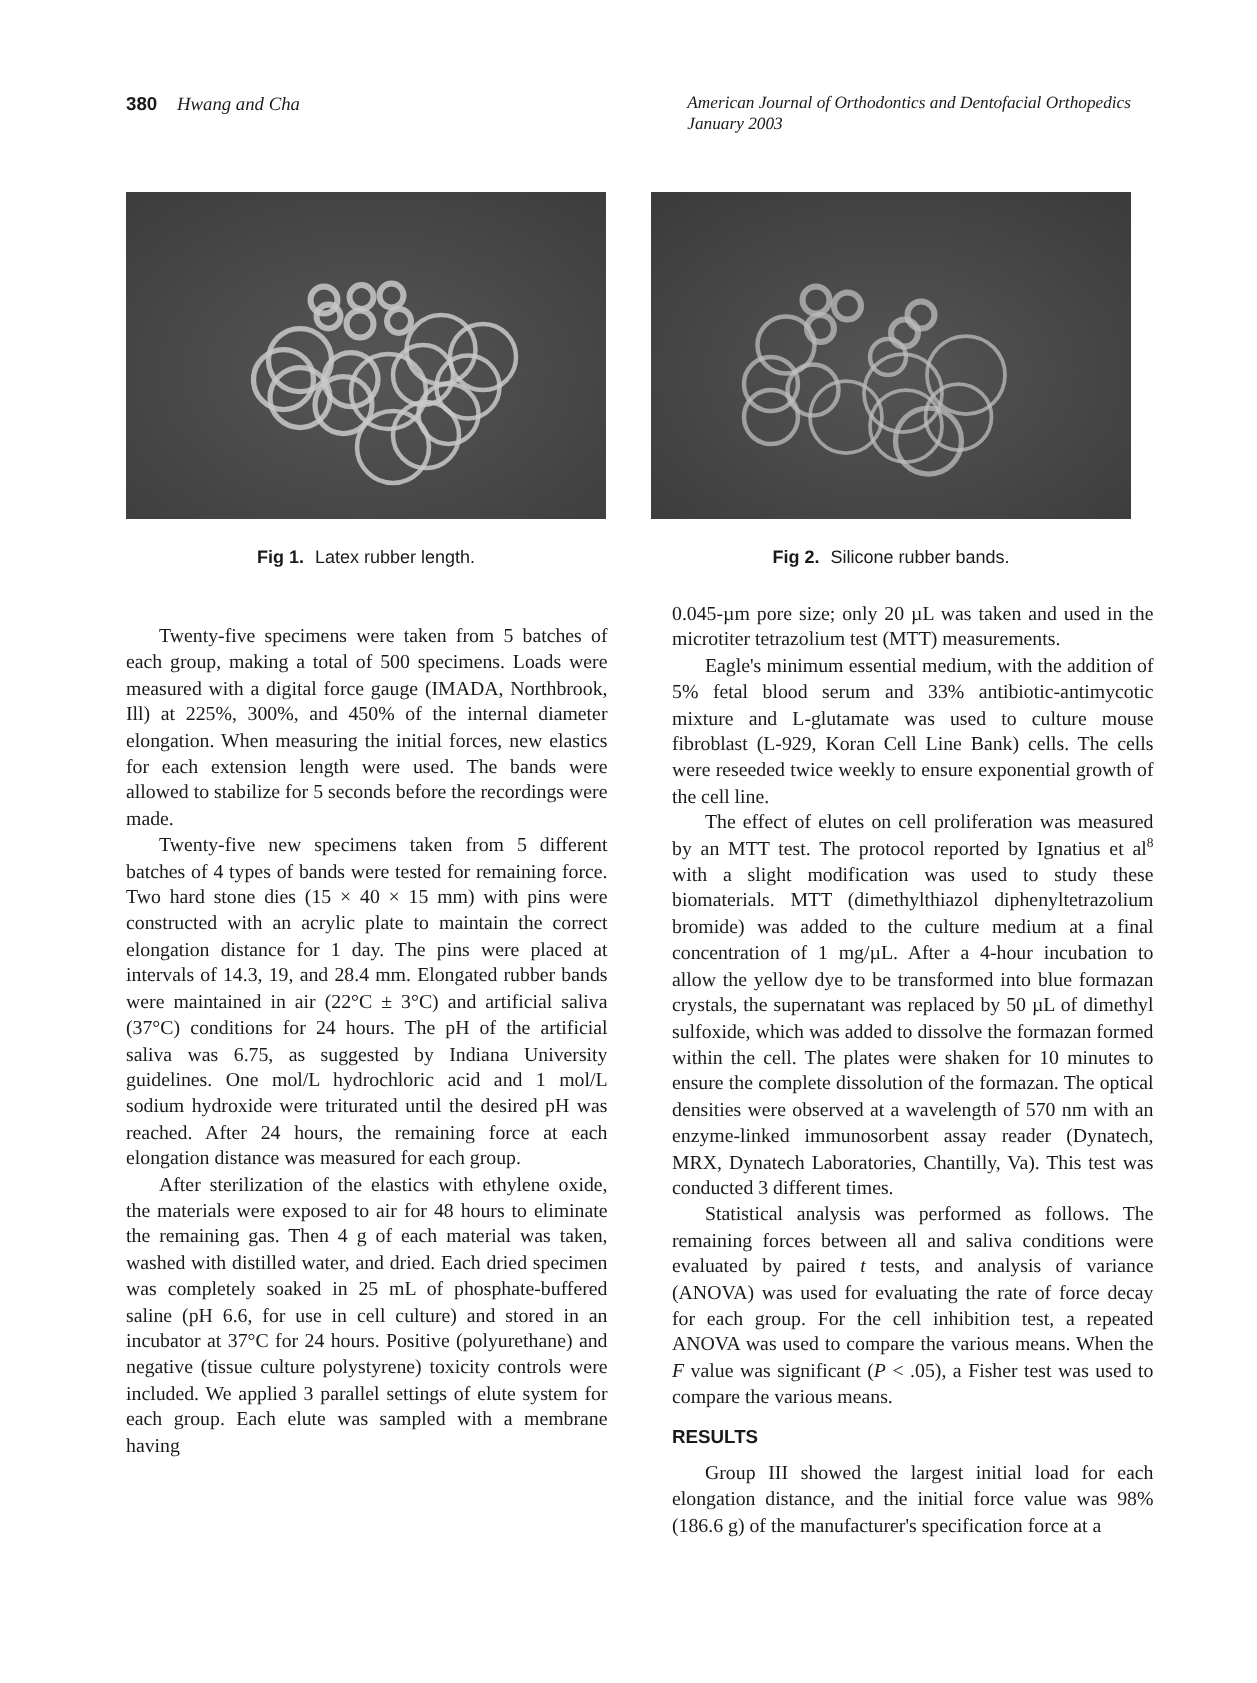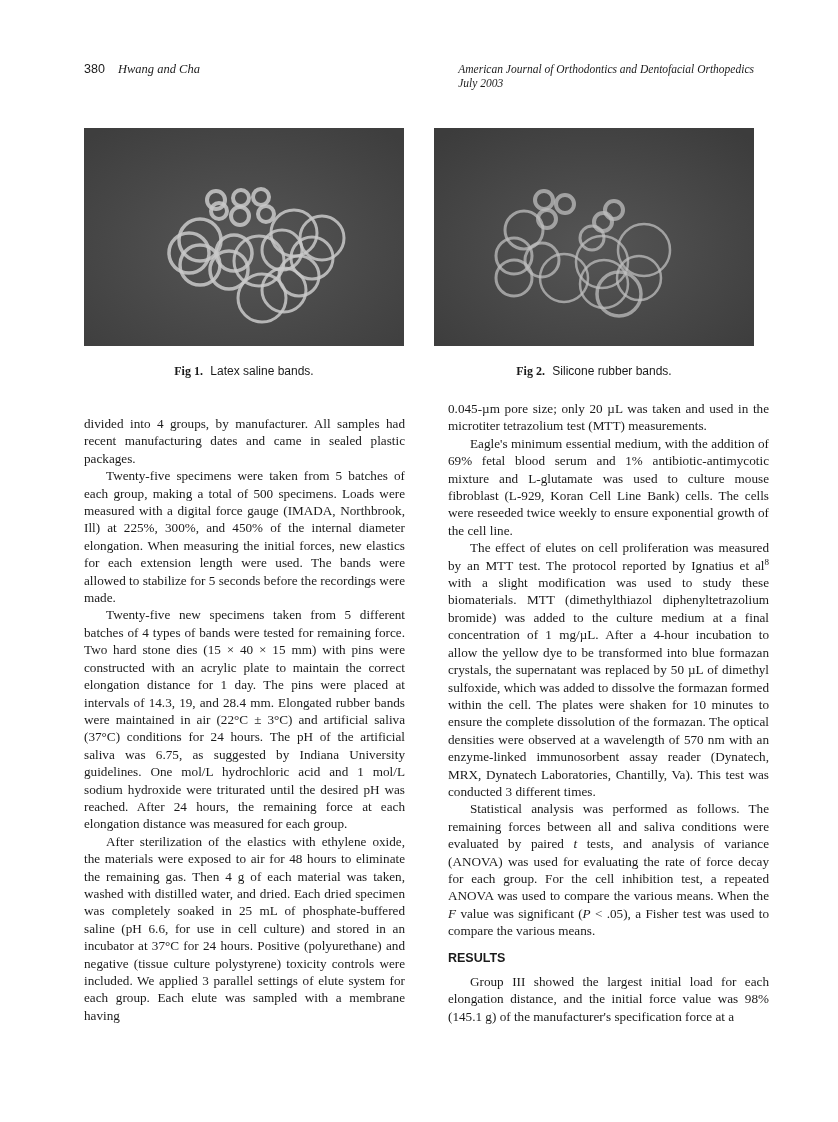--- a/index.html
+++ b/index.html
@@ -6,7 +6,7 @@
   body { width: 838px; height: 1122px; position: relative; overflow: hidden; color: #1a1a1a; }
 
   .running-head { position: absolute; top: 62px; left: 84px; right: 84px; height: 36px; }
-  .page-number { position: absolute; left: 0; top: 0; font-family: "Liberation Sans", sans-serif; font-weight: normal; font-size: 12.5px; }
+  .page-number { position: absolute; left: 0; top: 0; font-family: "Liberation Sans", sans-serif; font-weight: bold; font-size: 12.5px; }
   .authors { position: absolute; left: 34px; top: 0; font-family: "Liberation Serif", serif; font-style: italic; font-size: 12.5px; }
   .journal { position: absolute; right: 0; top: 0; font-family: "Liberation Serif", serif; font-style: italic; font-size: 11.5px; line-height: 14px; }
 

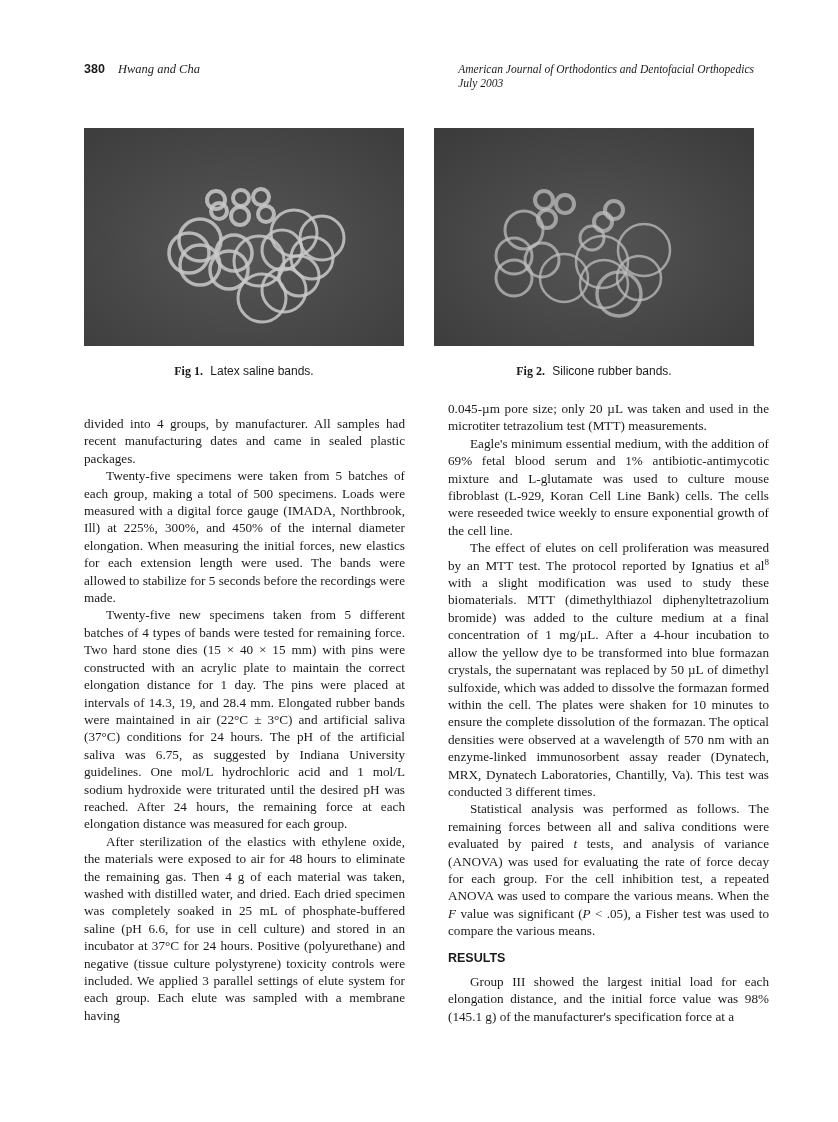--- a/index.html
+++ b/index.html
@@ -34,7 +34,7 @@
   <span class="authors">Hwang and Cha</span>
   <div class="journal">
     <div>American Journal of Orthodontics and Dentofacial Orthopedics</div>
-    <div>July 2003</div>
+    <div>January 2003</div>
   </div>
 </div>
 

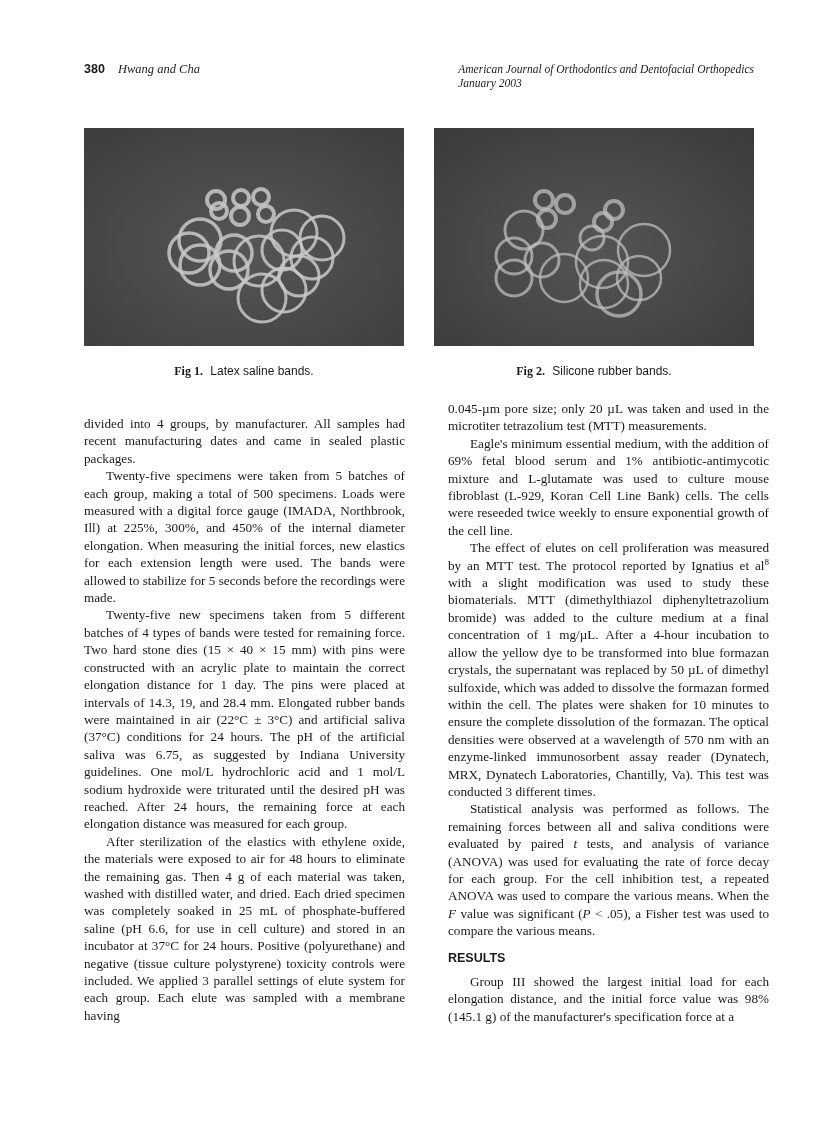--- a/index.html
+++ b/index.html
@@ -16,7 +16,7 @@
   .photo { width: 320px; height: 218px; background: #4a4a4a; position: relative; overflow: hidden; }
   .photo svg { position: absolute; left: 0; top: 0; }
   .caption { margin-top: 18px; text-align: center; font-family: "Liberation Sans", sans-serif; font-size: 12px; }
-  .caption .fig-label { font-weight: bold; margin-right: 4px; font-family: Liberation Serif, serif; }
+  .caption .fig-label { font-weight: bold; margin-right: 4px; }
 
   .column { position: absolute; top: 400px; width: 321px; font-family: "Liberation Serif", serif; font-size: 13.2px; line-height: 17.4px; text-align: justify; }
   .column.left { left: 84px; top: 415px; }

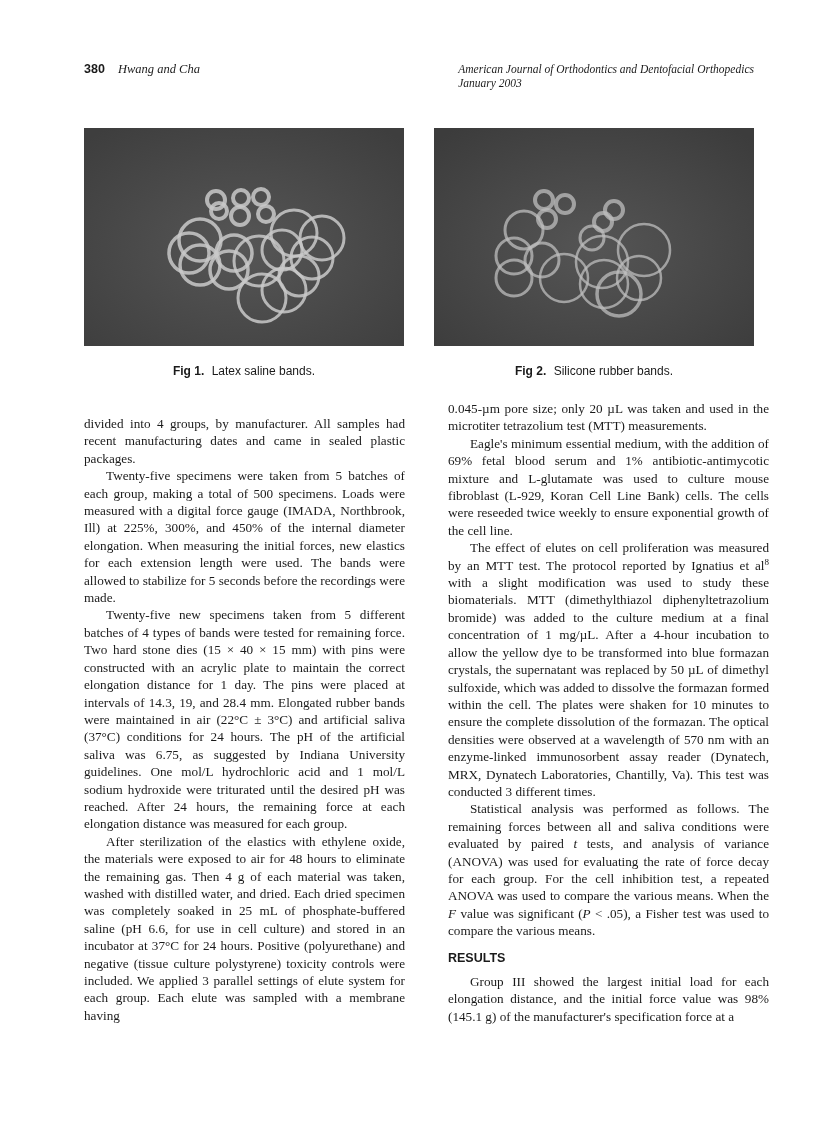--- a/index.html
+++ b/index.html
@@ -73,7 +73,7 @@
   </div>
   <div class="caption">
     <span class="fig-label">Fig 1.</span>
-    <span>Latex saline bands.</span>
+    <span>Latex rubber length.</span>
   </div>
 </div>
 

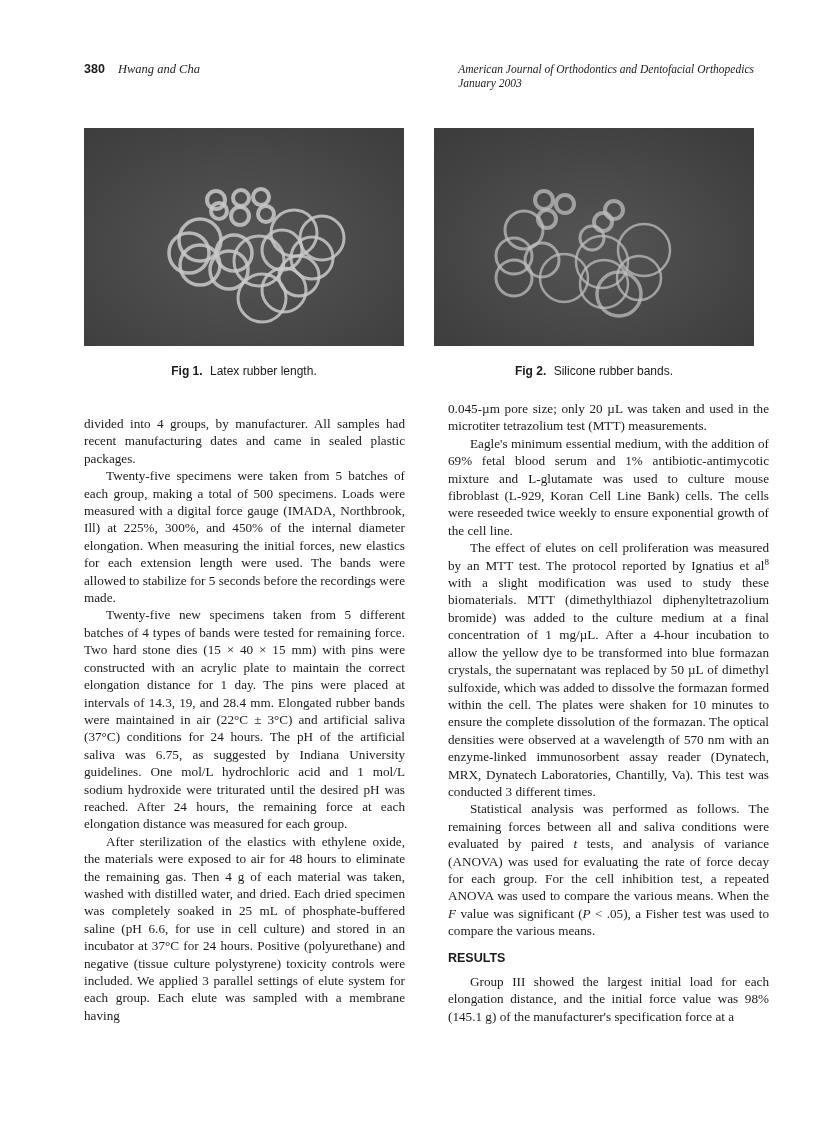--- a/index.html
+++ b/index.html
@@ -114,7 +114,6 @@
 </div>
 
 <div class="column left">
-  <p>divided into 4 groups, by manufacturer. All samples had recent manufacturing dates and came in sealed plastic packages.</p>
   <p class="indent">Twenty-five specimens were taken from 5 batches of each group, making a total of 500 specimens. Loads were measured with a digital force gauge (IMADA, Northbrook, Ill) at 225%, 300%, and 450% of the internal diameter elongation. When measuring the initial forces, new elastics for each extension length were used. The bands were allowed to stabilize for 5 seconds before the recordings were made.</p>
   <p class="indent">Twenty-five new specimens taken from 5 different batches of 4 types of bands were tested for remaining force. Two hard stone dies (15 × 40 × 15 mm) with pins were constructed with an acrylic plate to maintain the correct elongation distance for 1 day. The pins were placed at intervals of 14.3, 19, and 28.4 mm. Elongated rubber bands were maintained in air (22°C ± 3°C) and artificial saliva (37°C) conditions for 24 hours. The pH of the artificial saliva was 6.75, as suggested by Indiana University guidelines. One mol/L hydrochloric acid and 1 mol/L sodium hydroxide were triturated until the desired pH was reached. After 24 hours, the remaining force at each elongation distance was measured for each group.</p>
   <p class="indent">After sterilization of the elastics with ethylene oxide, the materials were exposed to air for 48 hours to eliminate the remaining gas. Then 4 g of each material was taken, washed with distilled water, and dried. Each dried specimen was completely soaked in 25 mL of phosphate-buffered saline (pH 6.6, for use in cell culture) and stored in an incubator at 37°C for 24 hours. Positive (polyurethane) and negative (tissue culture polystyrene) toxicity controls were included. We applied 3 parallel settings of elute system for each group. Each elute was sampled with a membrane having</p>

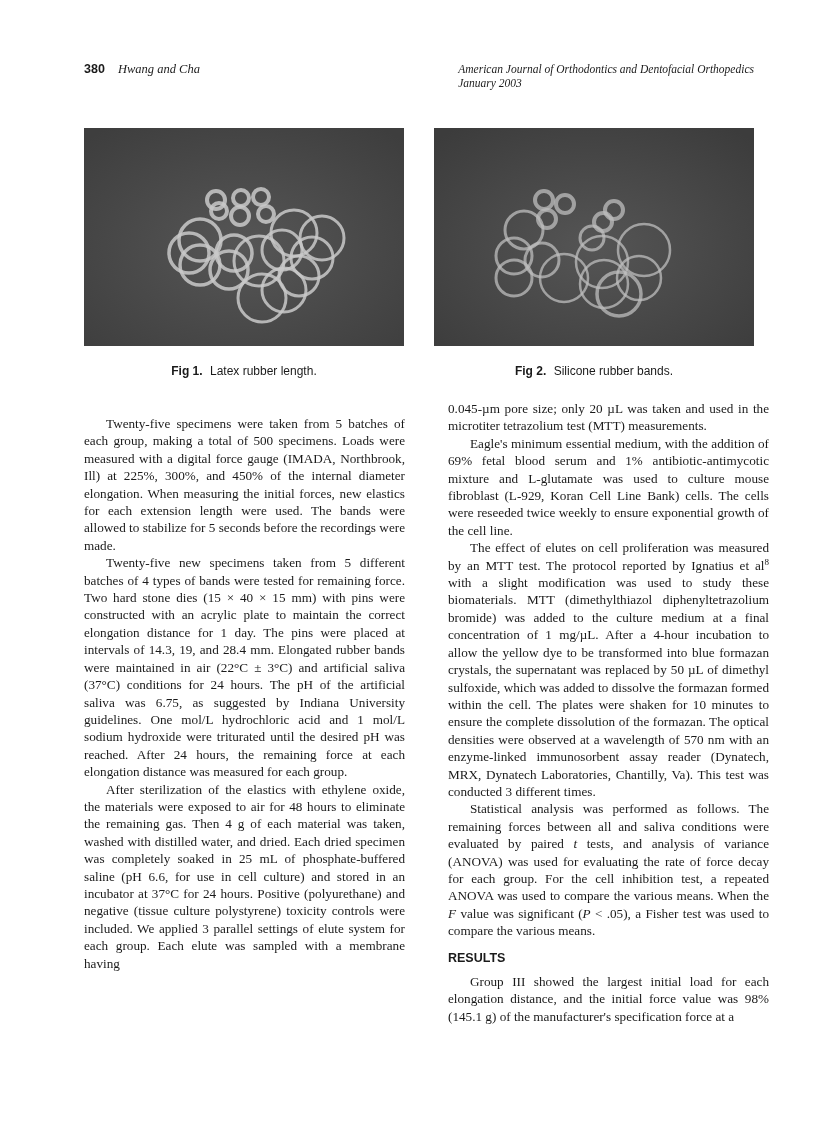--- a/index.html
+++ b/index.html
@@ -121,7 +121,7 @@
 
 <div class="column right">
   <p>0.045-µm pore size; only 20 µL was taken and used in the microtiter tetrazolium test (MTT) measurements.</p>
-  <p class="indent">Eagle's minimum essential medium, with the addition of 69% fetal blood serum and 1% antibiotic-antimycotic mixture and L-glutamate was used to culture mouse fibroblast (L-929, Koran Cell Line Bank) cells. The cells were reseeded twice weekly to ensure exponential growth of the cell line.</p>
+  <p class="indent">Eagle's minimum essential medium, with the addition of 5% fetal blood serum and 33% antibiotic-antimycotic mixture and L-glutamate was used to culture mouse fibroblast (L-929, Koran Cell Line Bank) cells. The cells were reseeded twice weekly to ensure exponential growth of the cell line.</p>
   <p class="indent"><span>The effect of elutes on cell proliferation was measured by an MTT test. The protocol reported by Ignatius et al</span><sup>8</sup><span> with a slight modification was used to study these biomaterials. MTT (dimethylthiazol diphenyltetrazolium bromide) was added to the culture medium at a final concentration of 1 mg/µL. After a 4-hour incubation to allow the yellow dye to be transformed into blue formazan crystals, the supernatant was replaced by 50 µL of dimethyl sulfoxide, which was added to dissolve the formazan formed within the cell. The plates were shaken for 10 minutes to ensure the complete dissolution of the formazan. The optical densities were observed at a wavelength of 570 nm with an enzyme-linked immunosorbent assay reader (Dynatech, MRX, Dynatech Laboratories, Chantilly, Va). This test was conducted 3 different times.</span></p>
   <p class="indent"><span>Statistical analysis was performed as follows. The remaining forces between all and saliva conditions were evaluated by paired </span><i>t</i><span> tests, and analysis of variance (ANOVA) was used for evaluating the rate of force decay for each group. For the cell inhibition test, a repeated ANOVA was used to compare the various means. When the </span><i>F</i><span> value was significant (</span><i>P</i><span> &lt; .05), a Fisher test was used to compare the various means.</span></p>
   <div class="section-heading">RESULTS</div>

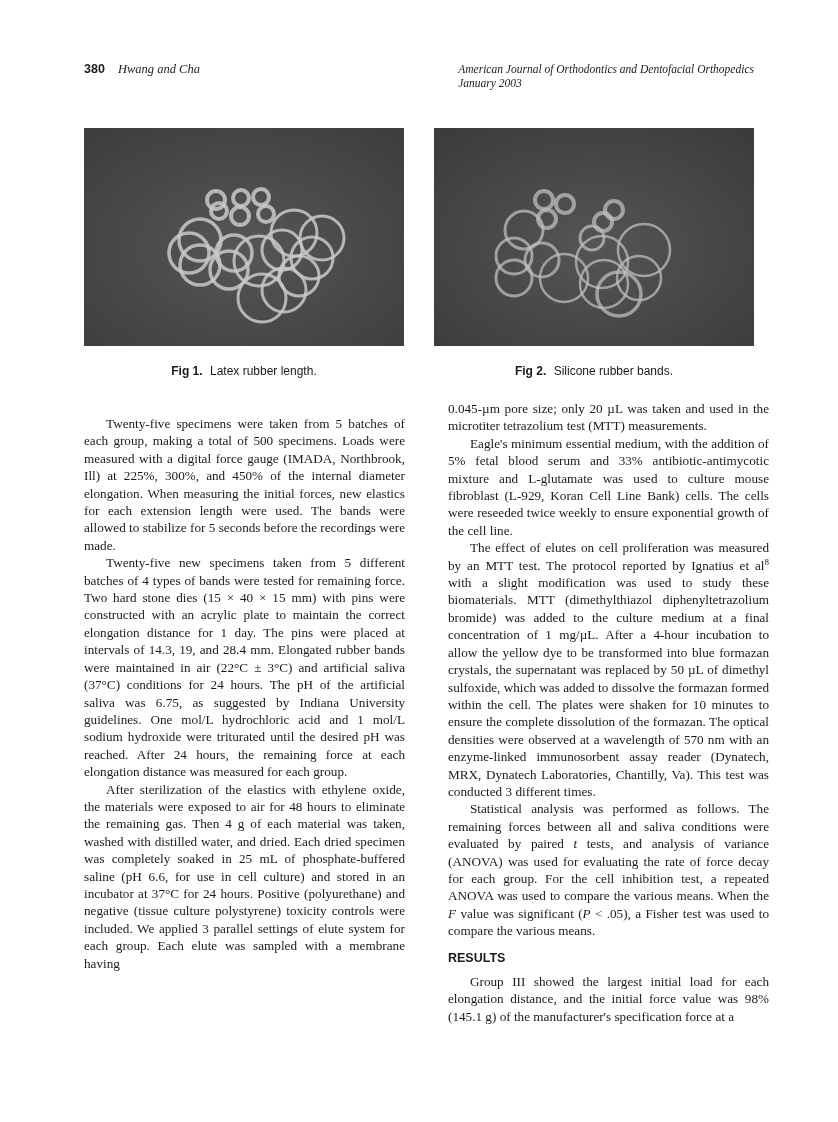--- a/index.html
+++ b/index.html
@@ -125,7 +125,7 @@
   <p class="indent"><span>The effect of elutes on cell proliferation was measured by an MTT test. The protocol reported by Ignatius et al</span><sup>8</sup><span> with a slight modification was used to study these biomaterials. MTT (dimethylthiazol diphenyltetrazolium bromide) was added to the culture medium at a final concentration of 1 mg/µL. After a 4-hour incubation to allow the yellow dye to be transformed into blue formazan crystals, the supernatant was replaced by 50 µL of dimethyl sulfoxide, which was added to dissolve the formazan formed within the cell. The plates were shaken for 10 minutes to ensure the complete dissolution of the formazan. The optical densities were observed at a wavelength of 570 nm with an enzyme-linked immunosorbent assay reader (Dynatech, MRX, Dynatech Laboratories, Chantilly, Va). This test was conducted 3 different times.</span></p>
   <p class="indent"><span>Statistical analysis was performed as follows. The remaining forces between all and saliva conditions were evaluated by paired </span><i>t</i><span> tests, and analysis of variance (ANOVA) was used for evaluating the rate of force decay for each group. For the cell inhibition test, a repeated ANOVA was used to compare the various means. When the </span><i>F</i><span> value was significant (</span><i>P</i><span> &lt; .05), a Fisher test was used to compare the various means.</span></p>
   <div class="section-heading">RESULTS</div>
-  <p class="indent">Group III showed the largest initial load for each elongation distance, and the initial force value was 98% (145.1 g) of the manufacturer's specification force at a</p>
+  <p class="indent">Group III showed the largest initial load for each elongation distance, and the initial force value was 98% (186.6 g) of the manufacturer's specification force at a</p>
 </div>
 
 </body></html>

